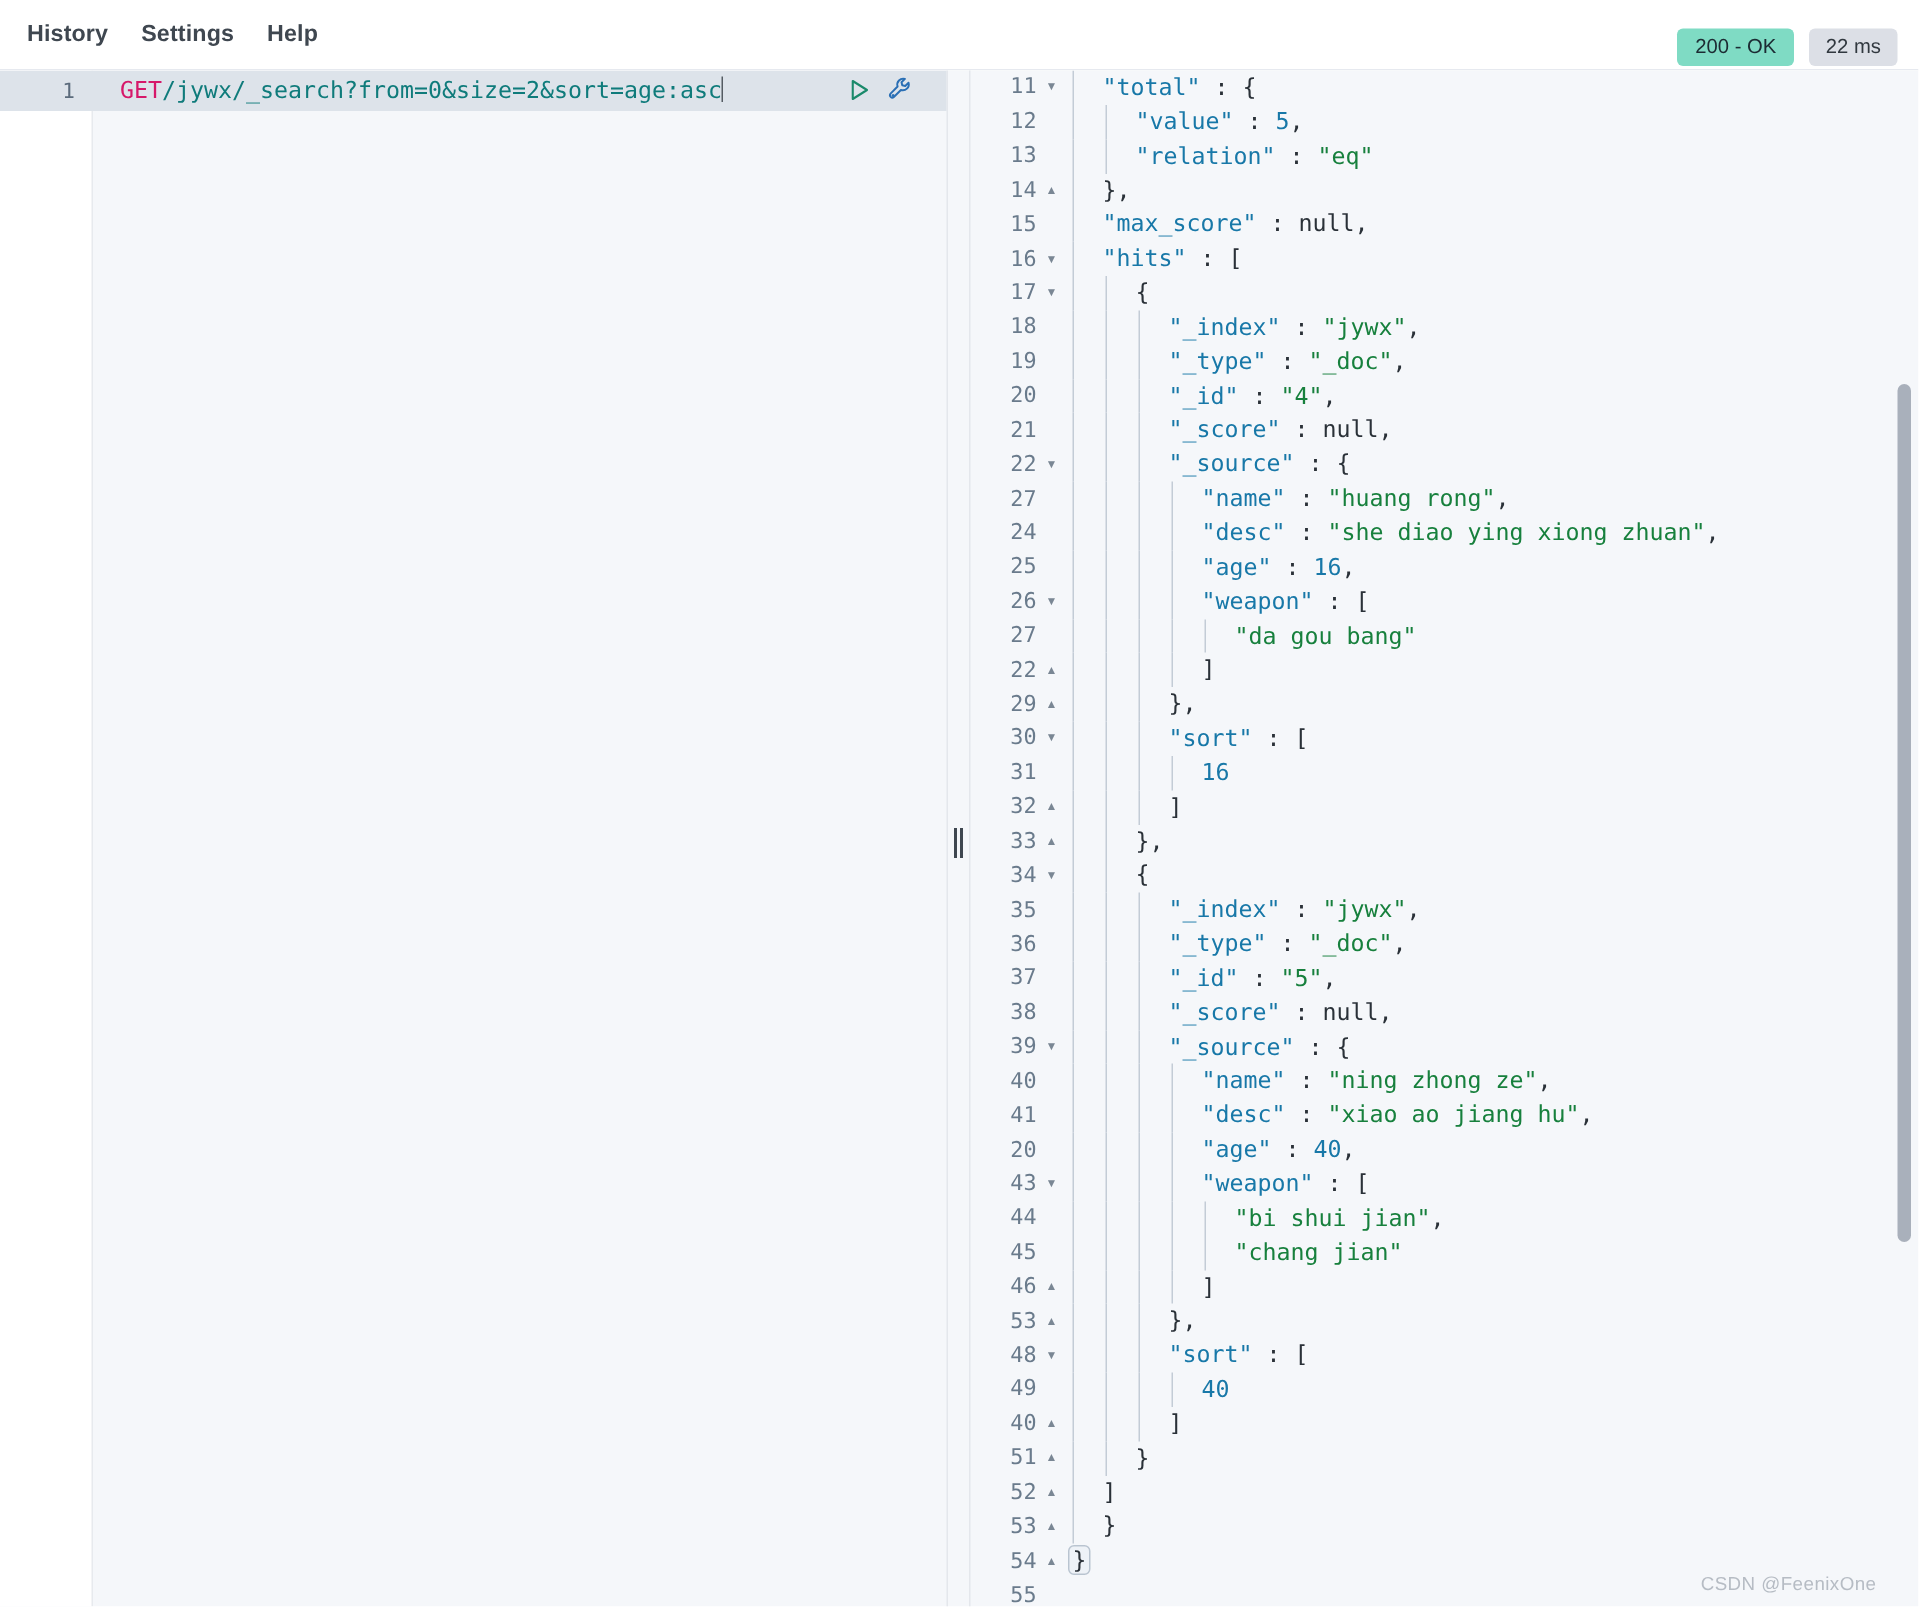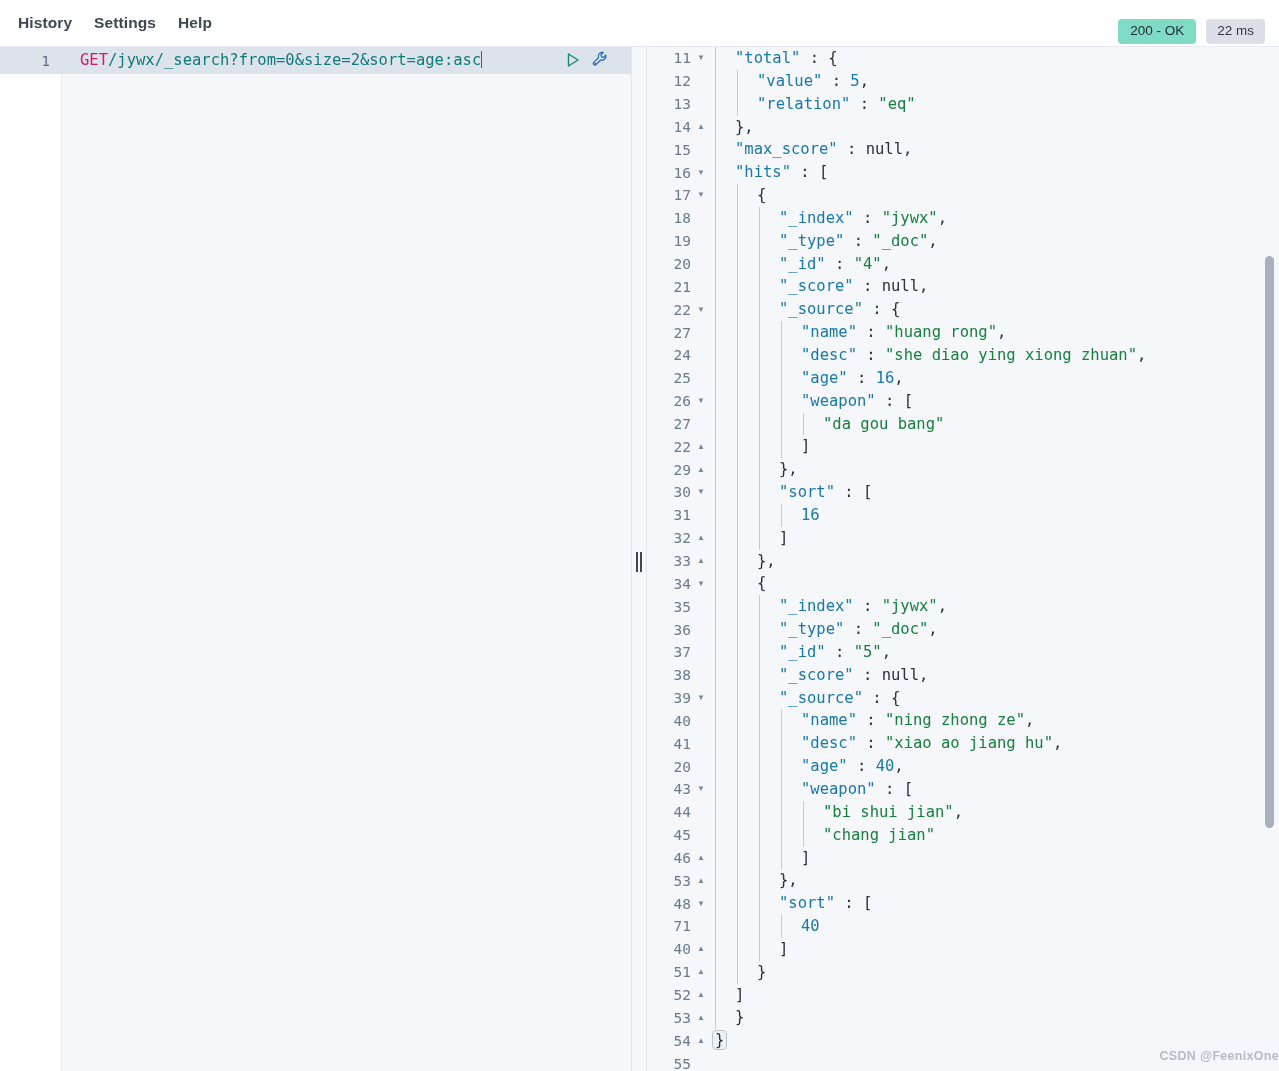--- a/index.html
+++ b/index.html
@@ -654,7 +654,7 @@
             <div class="code" style="margin-left: 70px;"><span class="k">"sort"</span><span class="p"> : </span><span class="p">[</span></div>
           </div>
           <div class="resp-row">
-            <div class="ln">71</div>
+            <div class="ln">49</div>
             <div class="fold blank"></div>
             <div class="guides">
               <i style="left: 6px;"></i>

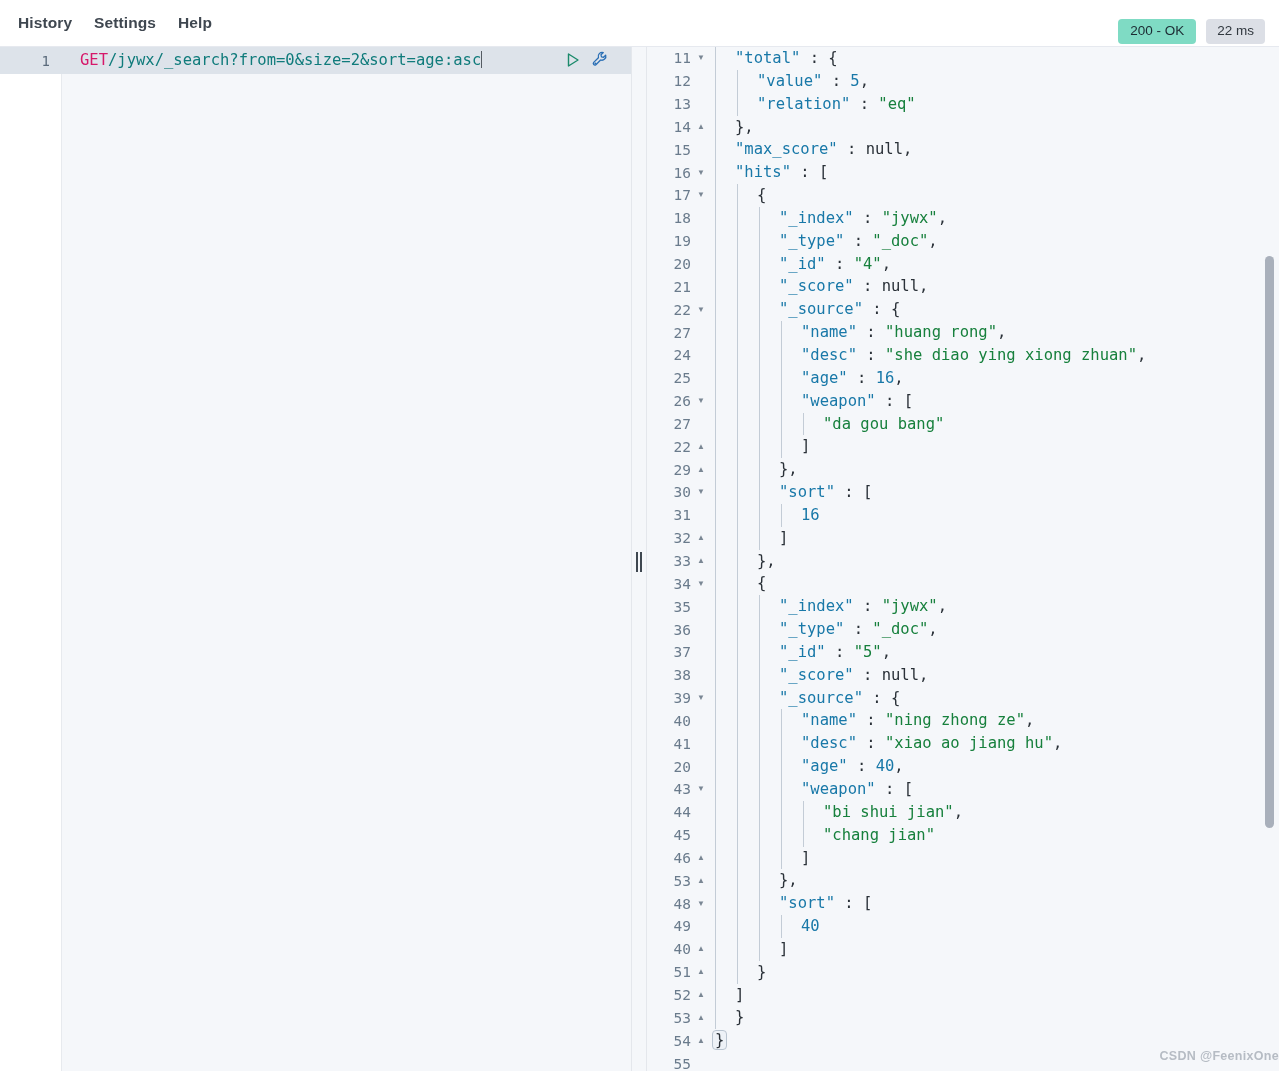--- a/index.html
+++ b/index.html
@@ -212,12 +212,11 @@
   }
 
   .watermark {
-    position: absolute; right: 0; bottom: 8px;
+    position: absolute; right: 28px; bottom: 8px;
     font-size: 12.5px;
     color: #b6bcc4;
     letter-spacing: .3px;
     user-select: none;
-    font-weight: bold;
   }
 </style>
 </head>

